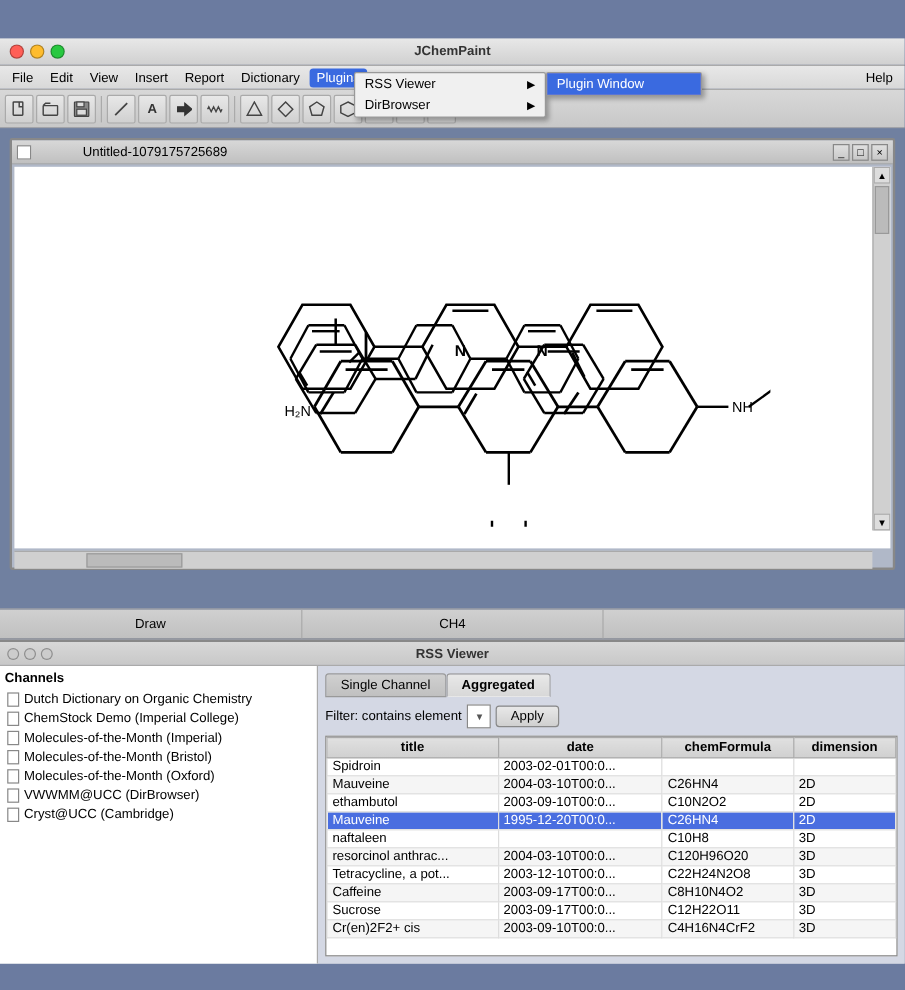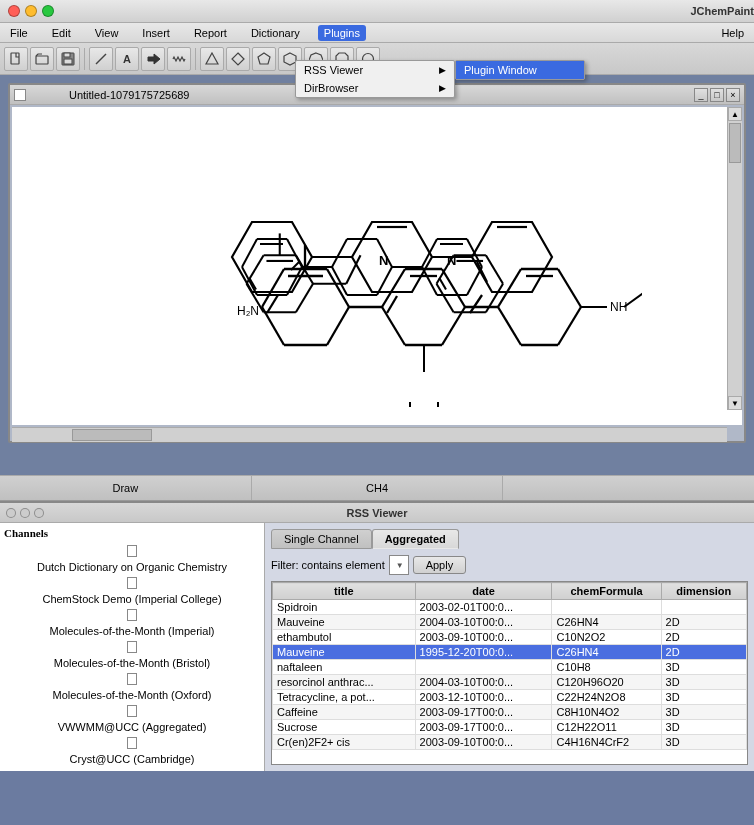--- a/index.html
+++ b/index.html
@@ -18,9 +18,10 @@
       height: 23px;
       display: flex;
       align-items: center;
-      justify-content: flex-end;
+      justify-content: center;
       border-bottom: 1px solid #aaa;
       position: relative;
+      margin-top: 32px;
     }
     .title-bar-buttons {
       position: absolute;

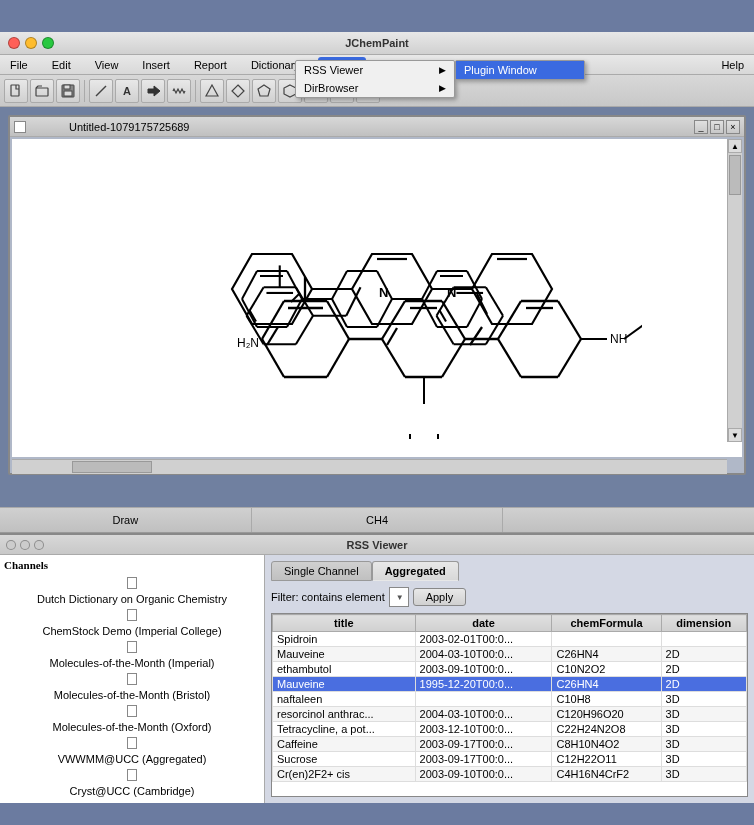--- a/index.html
+++ b/index.html
@@ -53,7 +53,7 @@
       align-items: center;
       padding: 0 4px;
       border-bottom: 1px solid #aaa;
-      gap: 12px;
+      gap: 2px;
     }
     .menu-item {
       padding: 2px 6px;

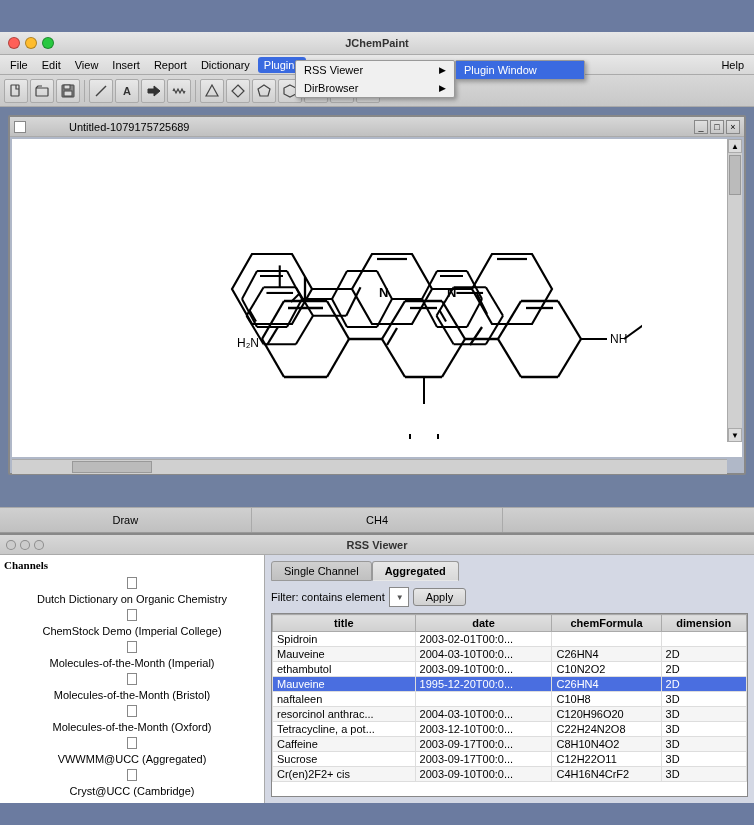--- a/index.html
+++ b/index.html
@@ -325,7 +325,6 @@
       font-weight: bold;
       margin-bottom: 4px;
       color: #000;
-      font-family: Liberation Serif, serif;
     }
     .channel-item {
       display: flex;

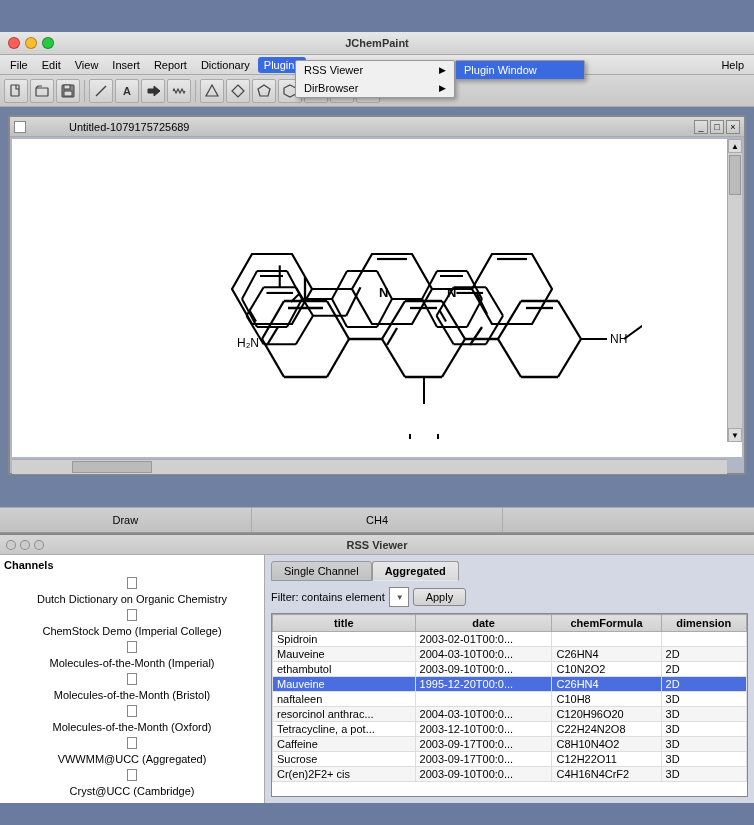--- a/index.html
+++ b/index.html
@@ -334,7 +334,6 @@
       font-size: 11px;
       cursor: pointer;
       color: #000;
-      flex-direction: column;
     }
     .channel-item .doc-icon-sm {
       width: 10px;

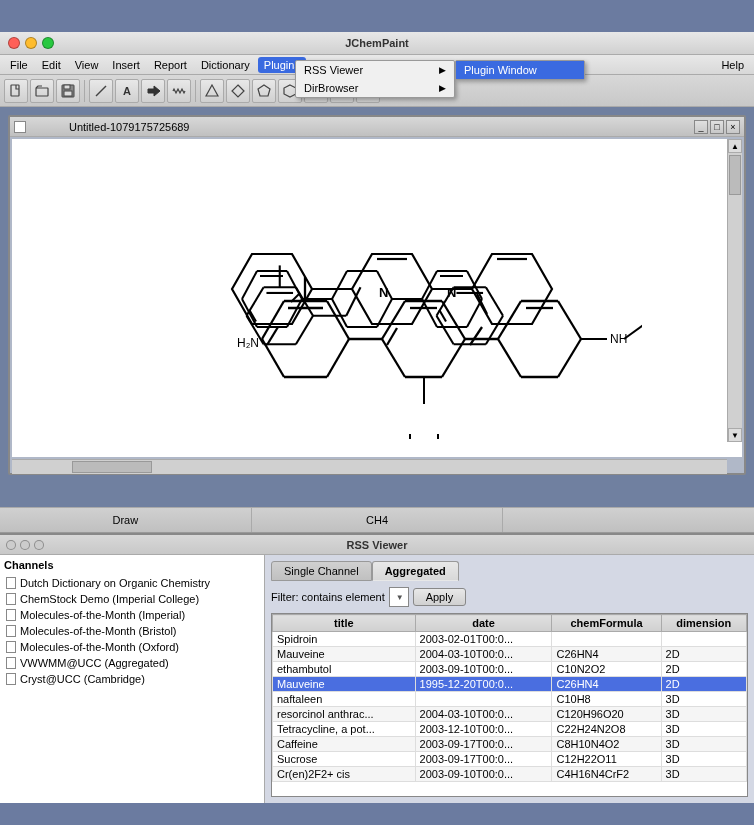--- a/index.html
+++ b/index.html
@@ -792,7 +792,7 @@
       </div>
       <div class="channel-item">
         <div class="doc-icon-sm"></div>
-        <span>VWWMM@UCC (Aggregated)</span>
+        <span>VWWMM@UCC (DirBrowser)</span>
       </div>
       <div class="channel-item">
         <div class="doc-icon-sm"></div>

